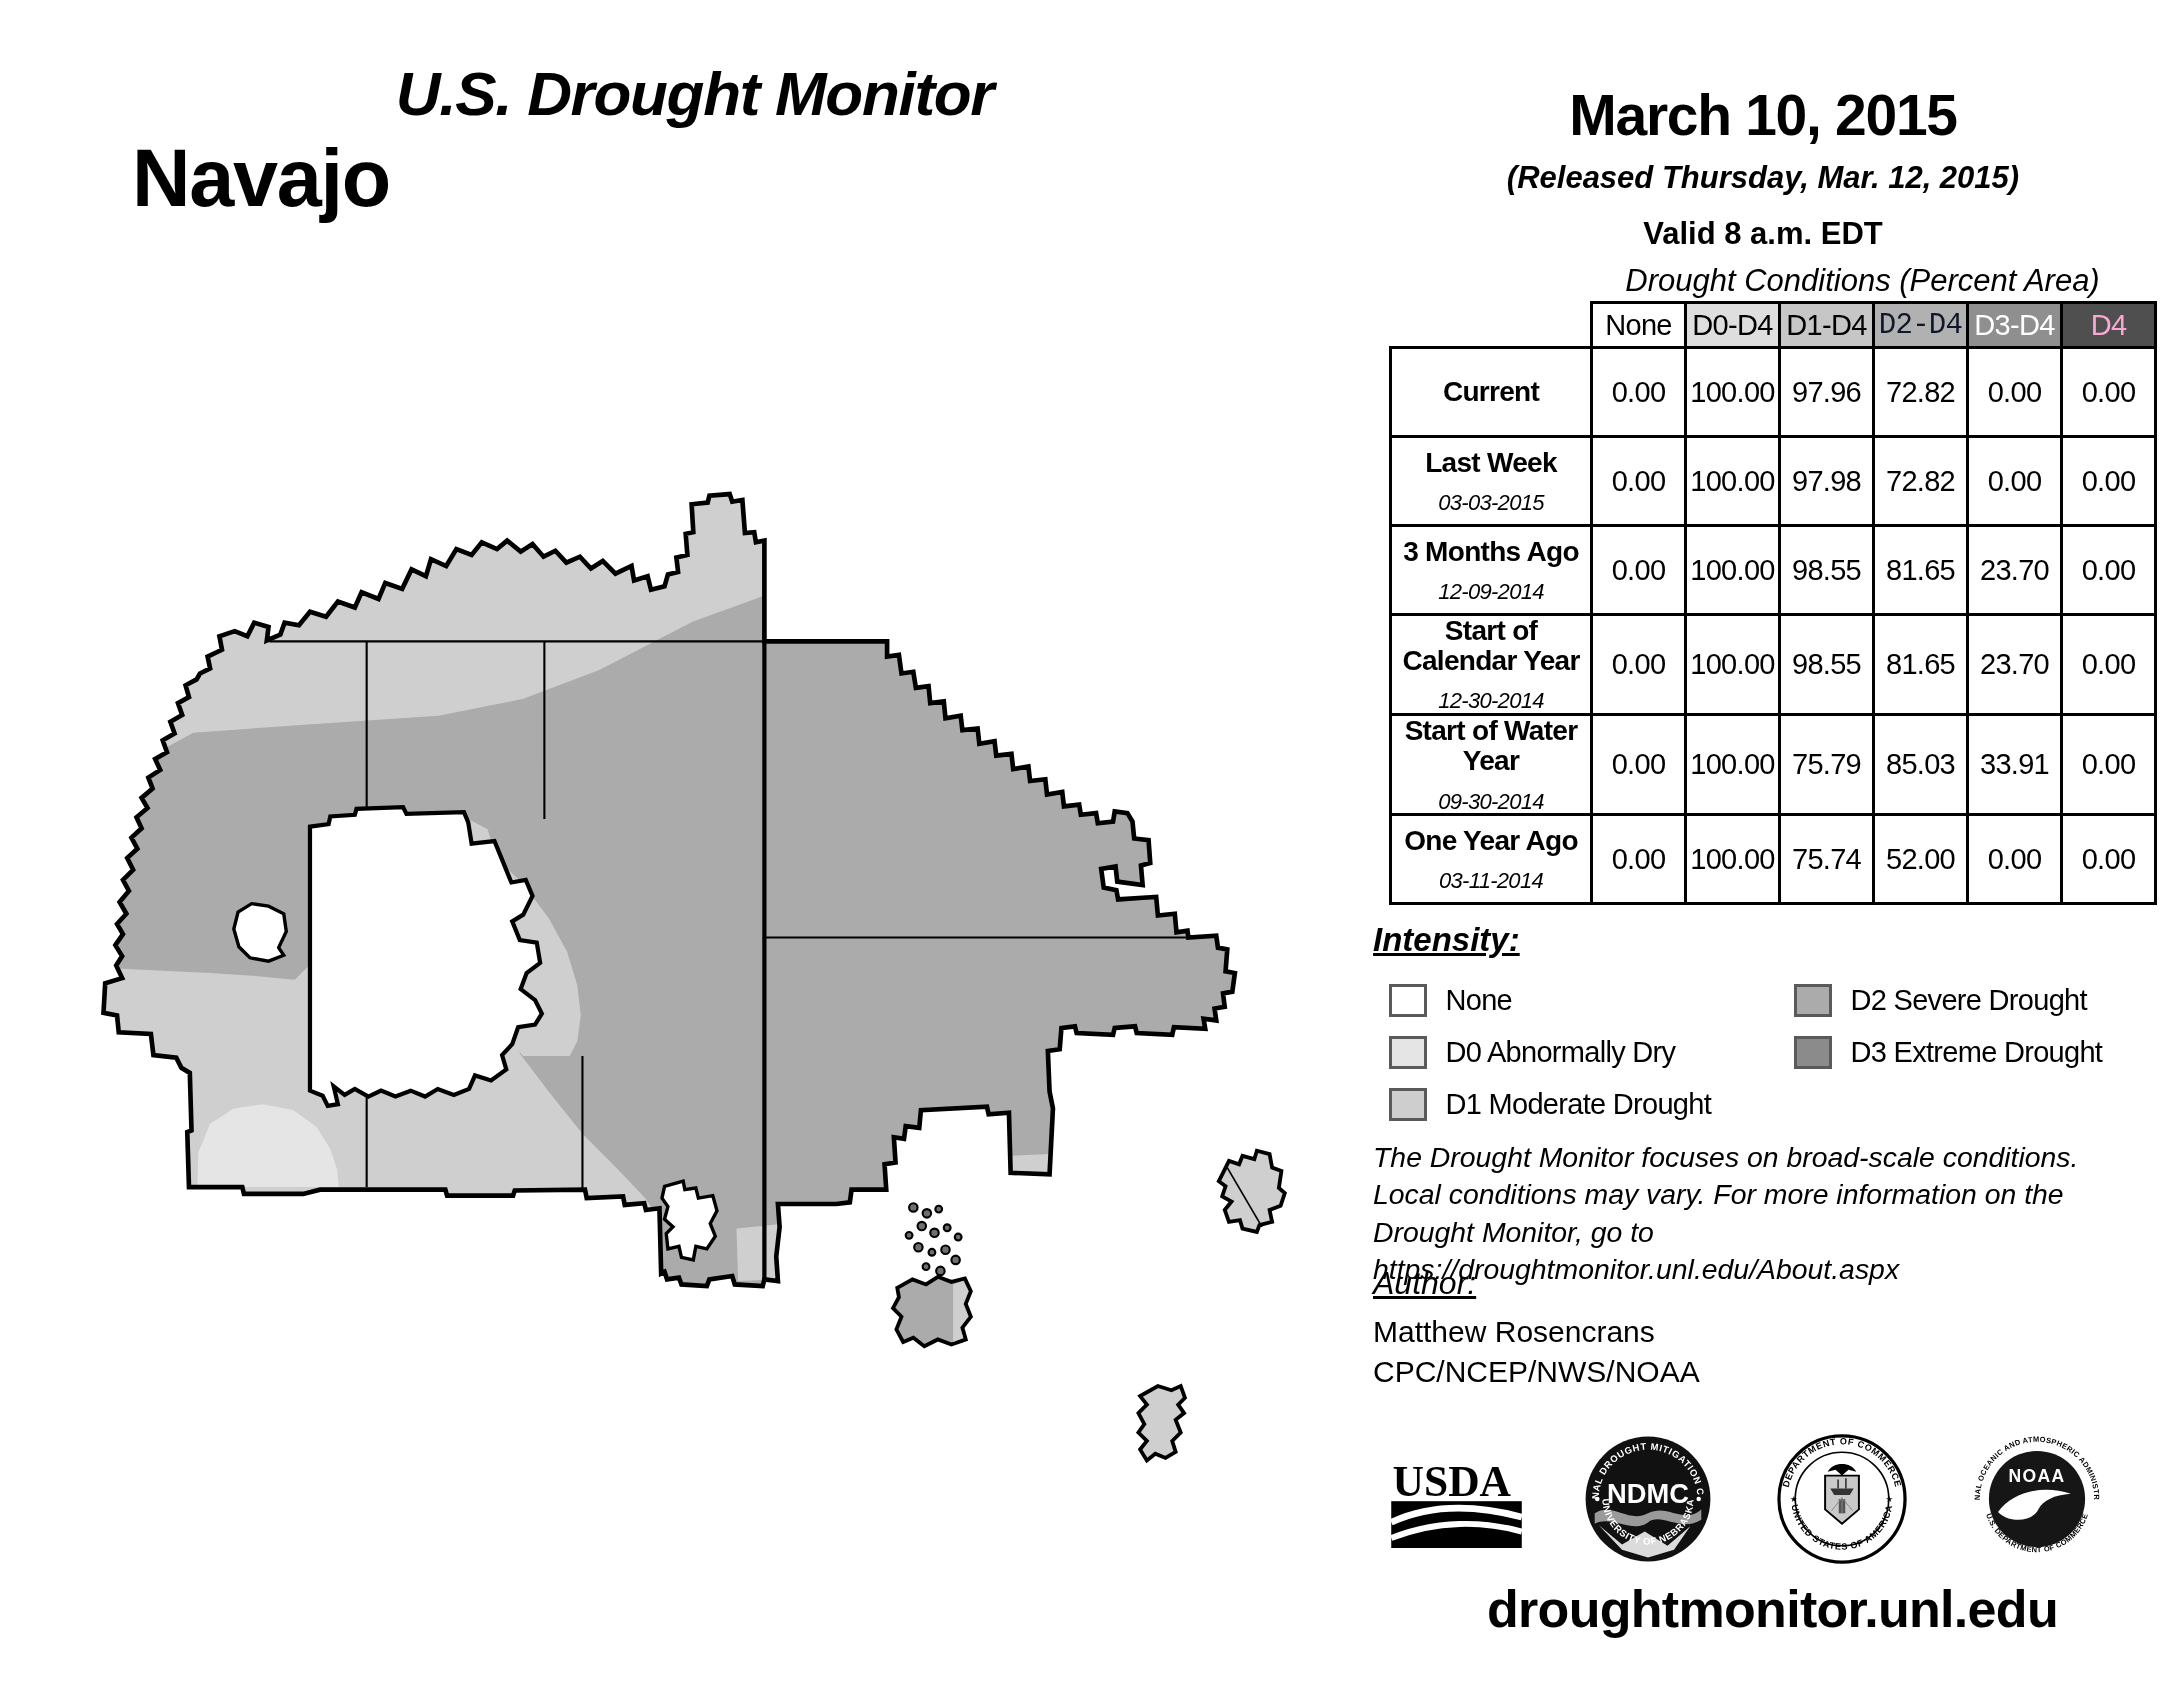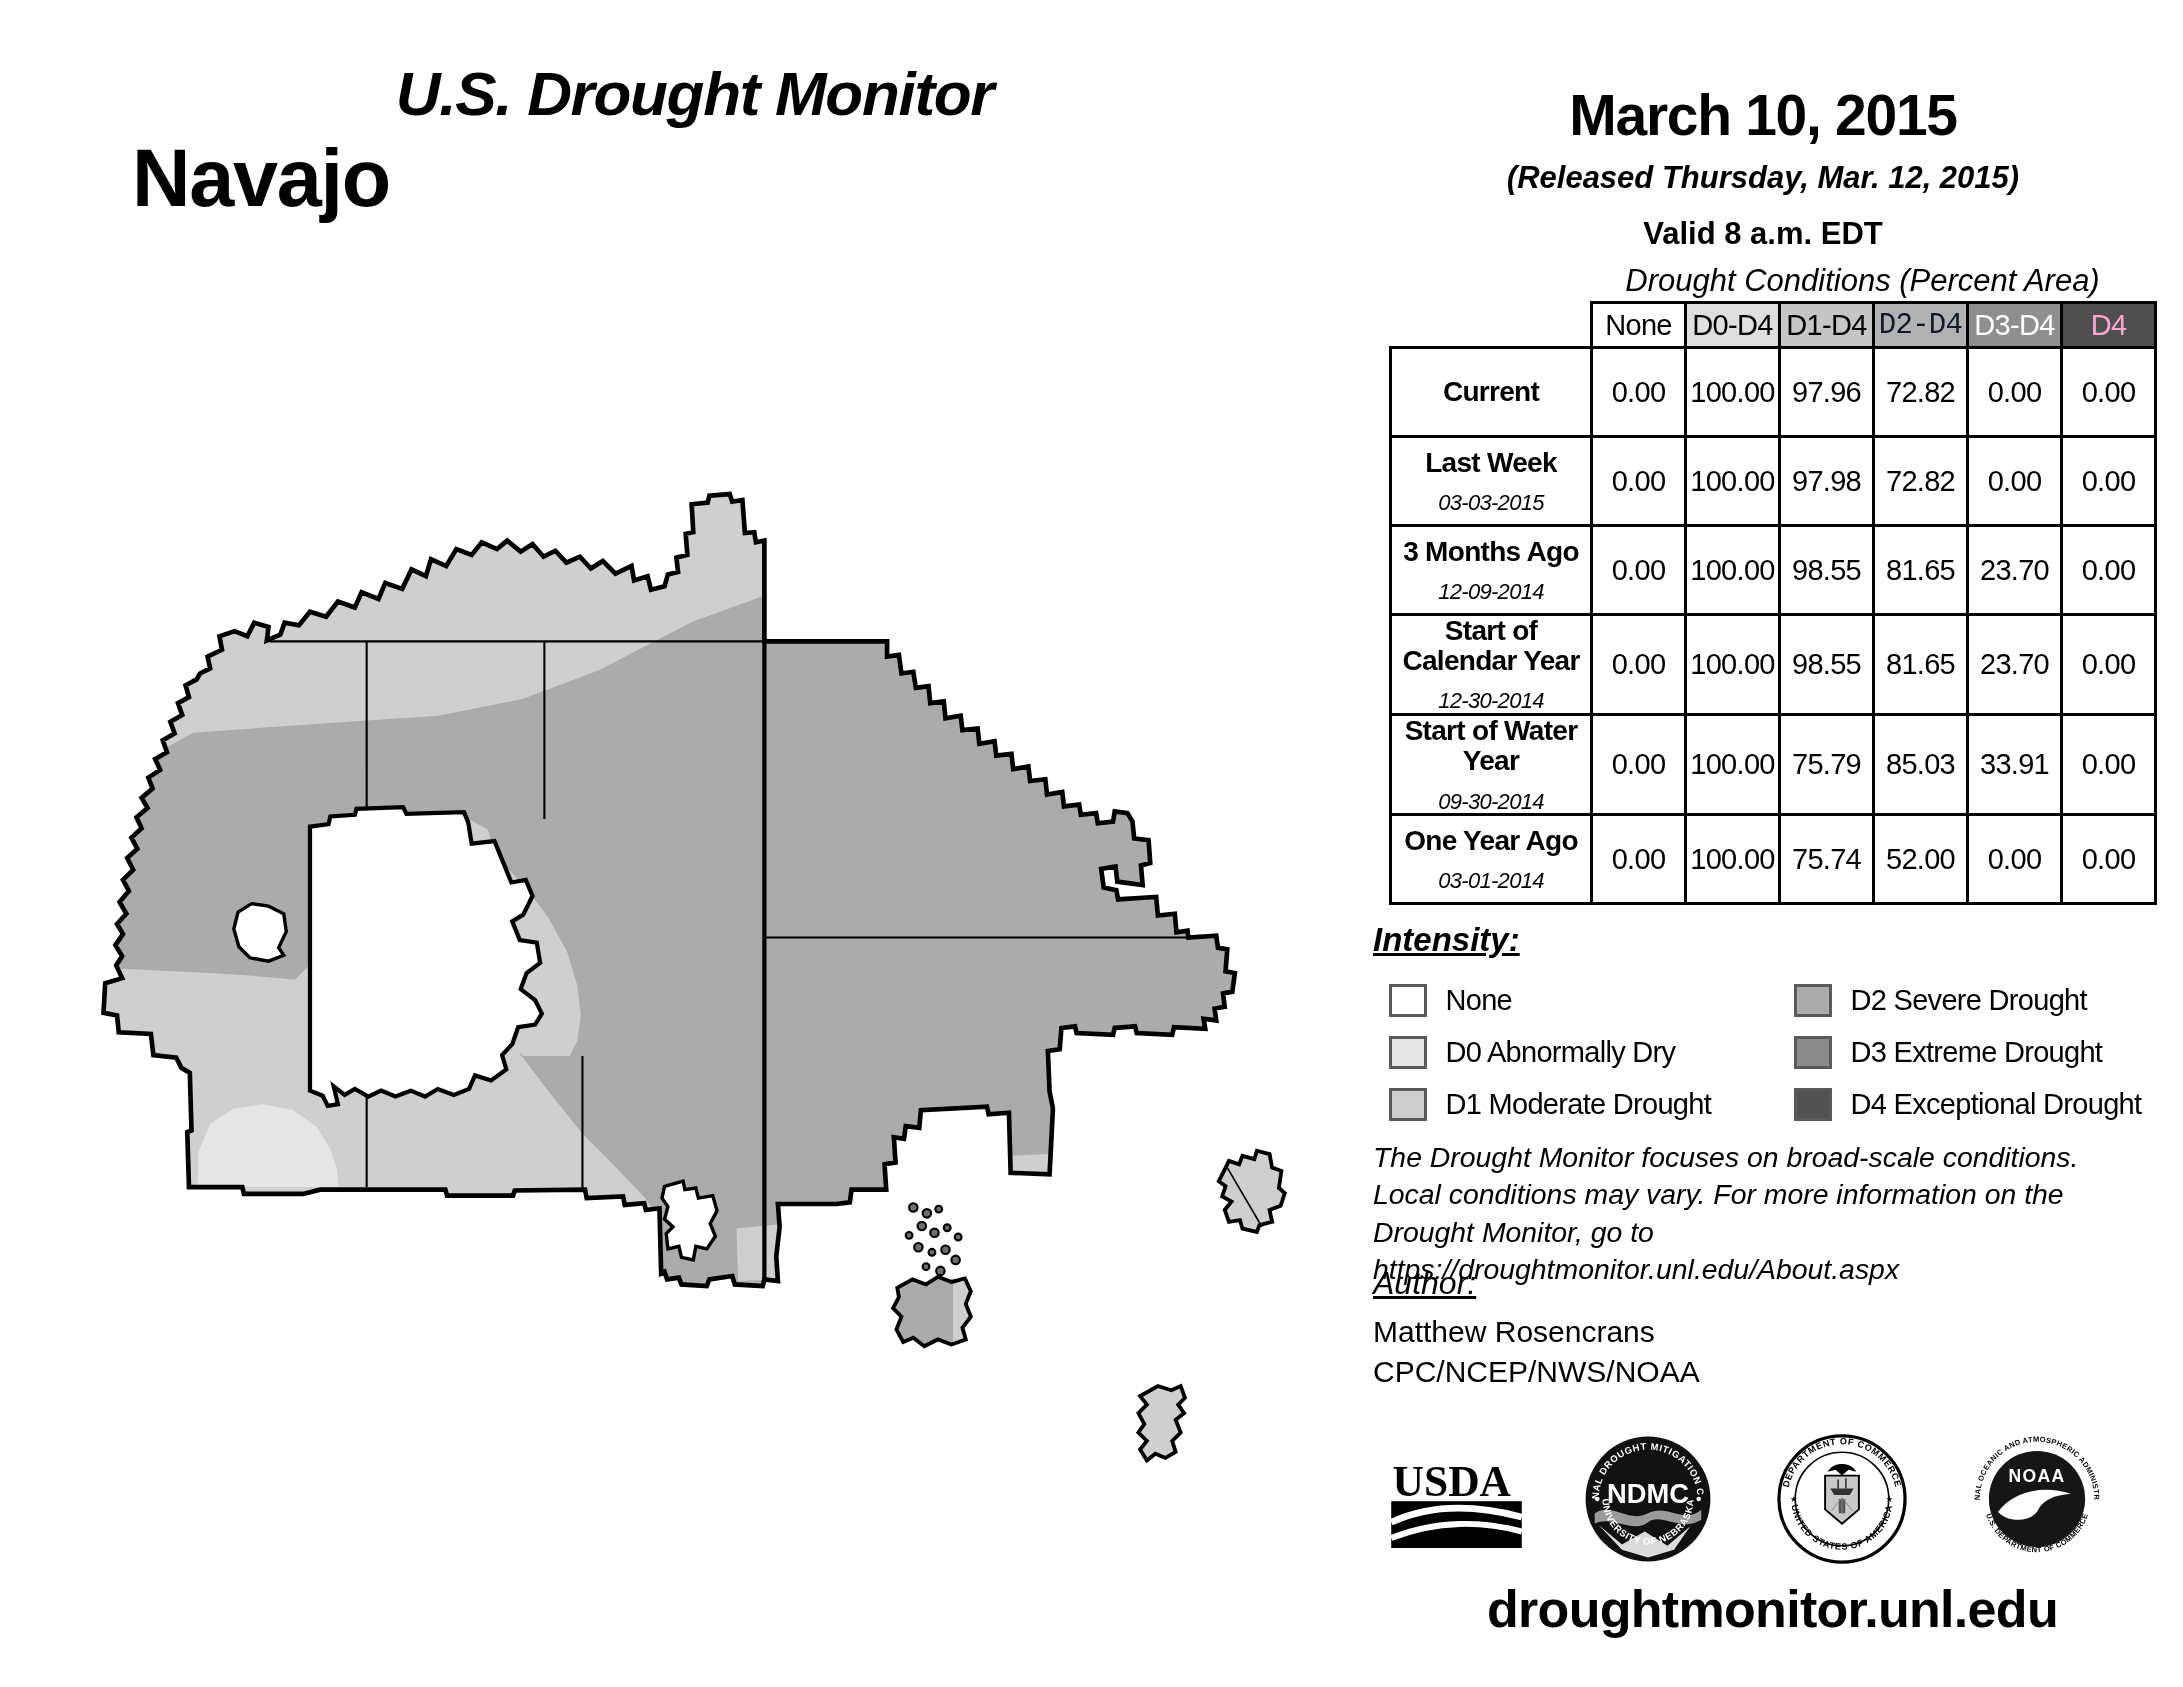--- a/index.html
+++ b/index.html
@@ -211,7 +211,7 @@
   <tr>
     <th class="rowhead">
           <div>One Year Ago</div>
-          <div class="rowdate">03-01-2014</div>
+          <div class="rowdate">03-11-2014</div>
         </th>
     <td class="val">0.00</td>
     <td class="val">100.00</td>

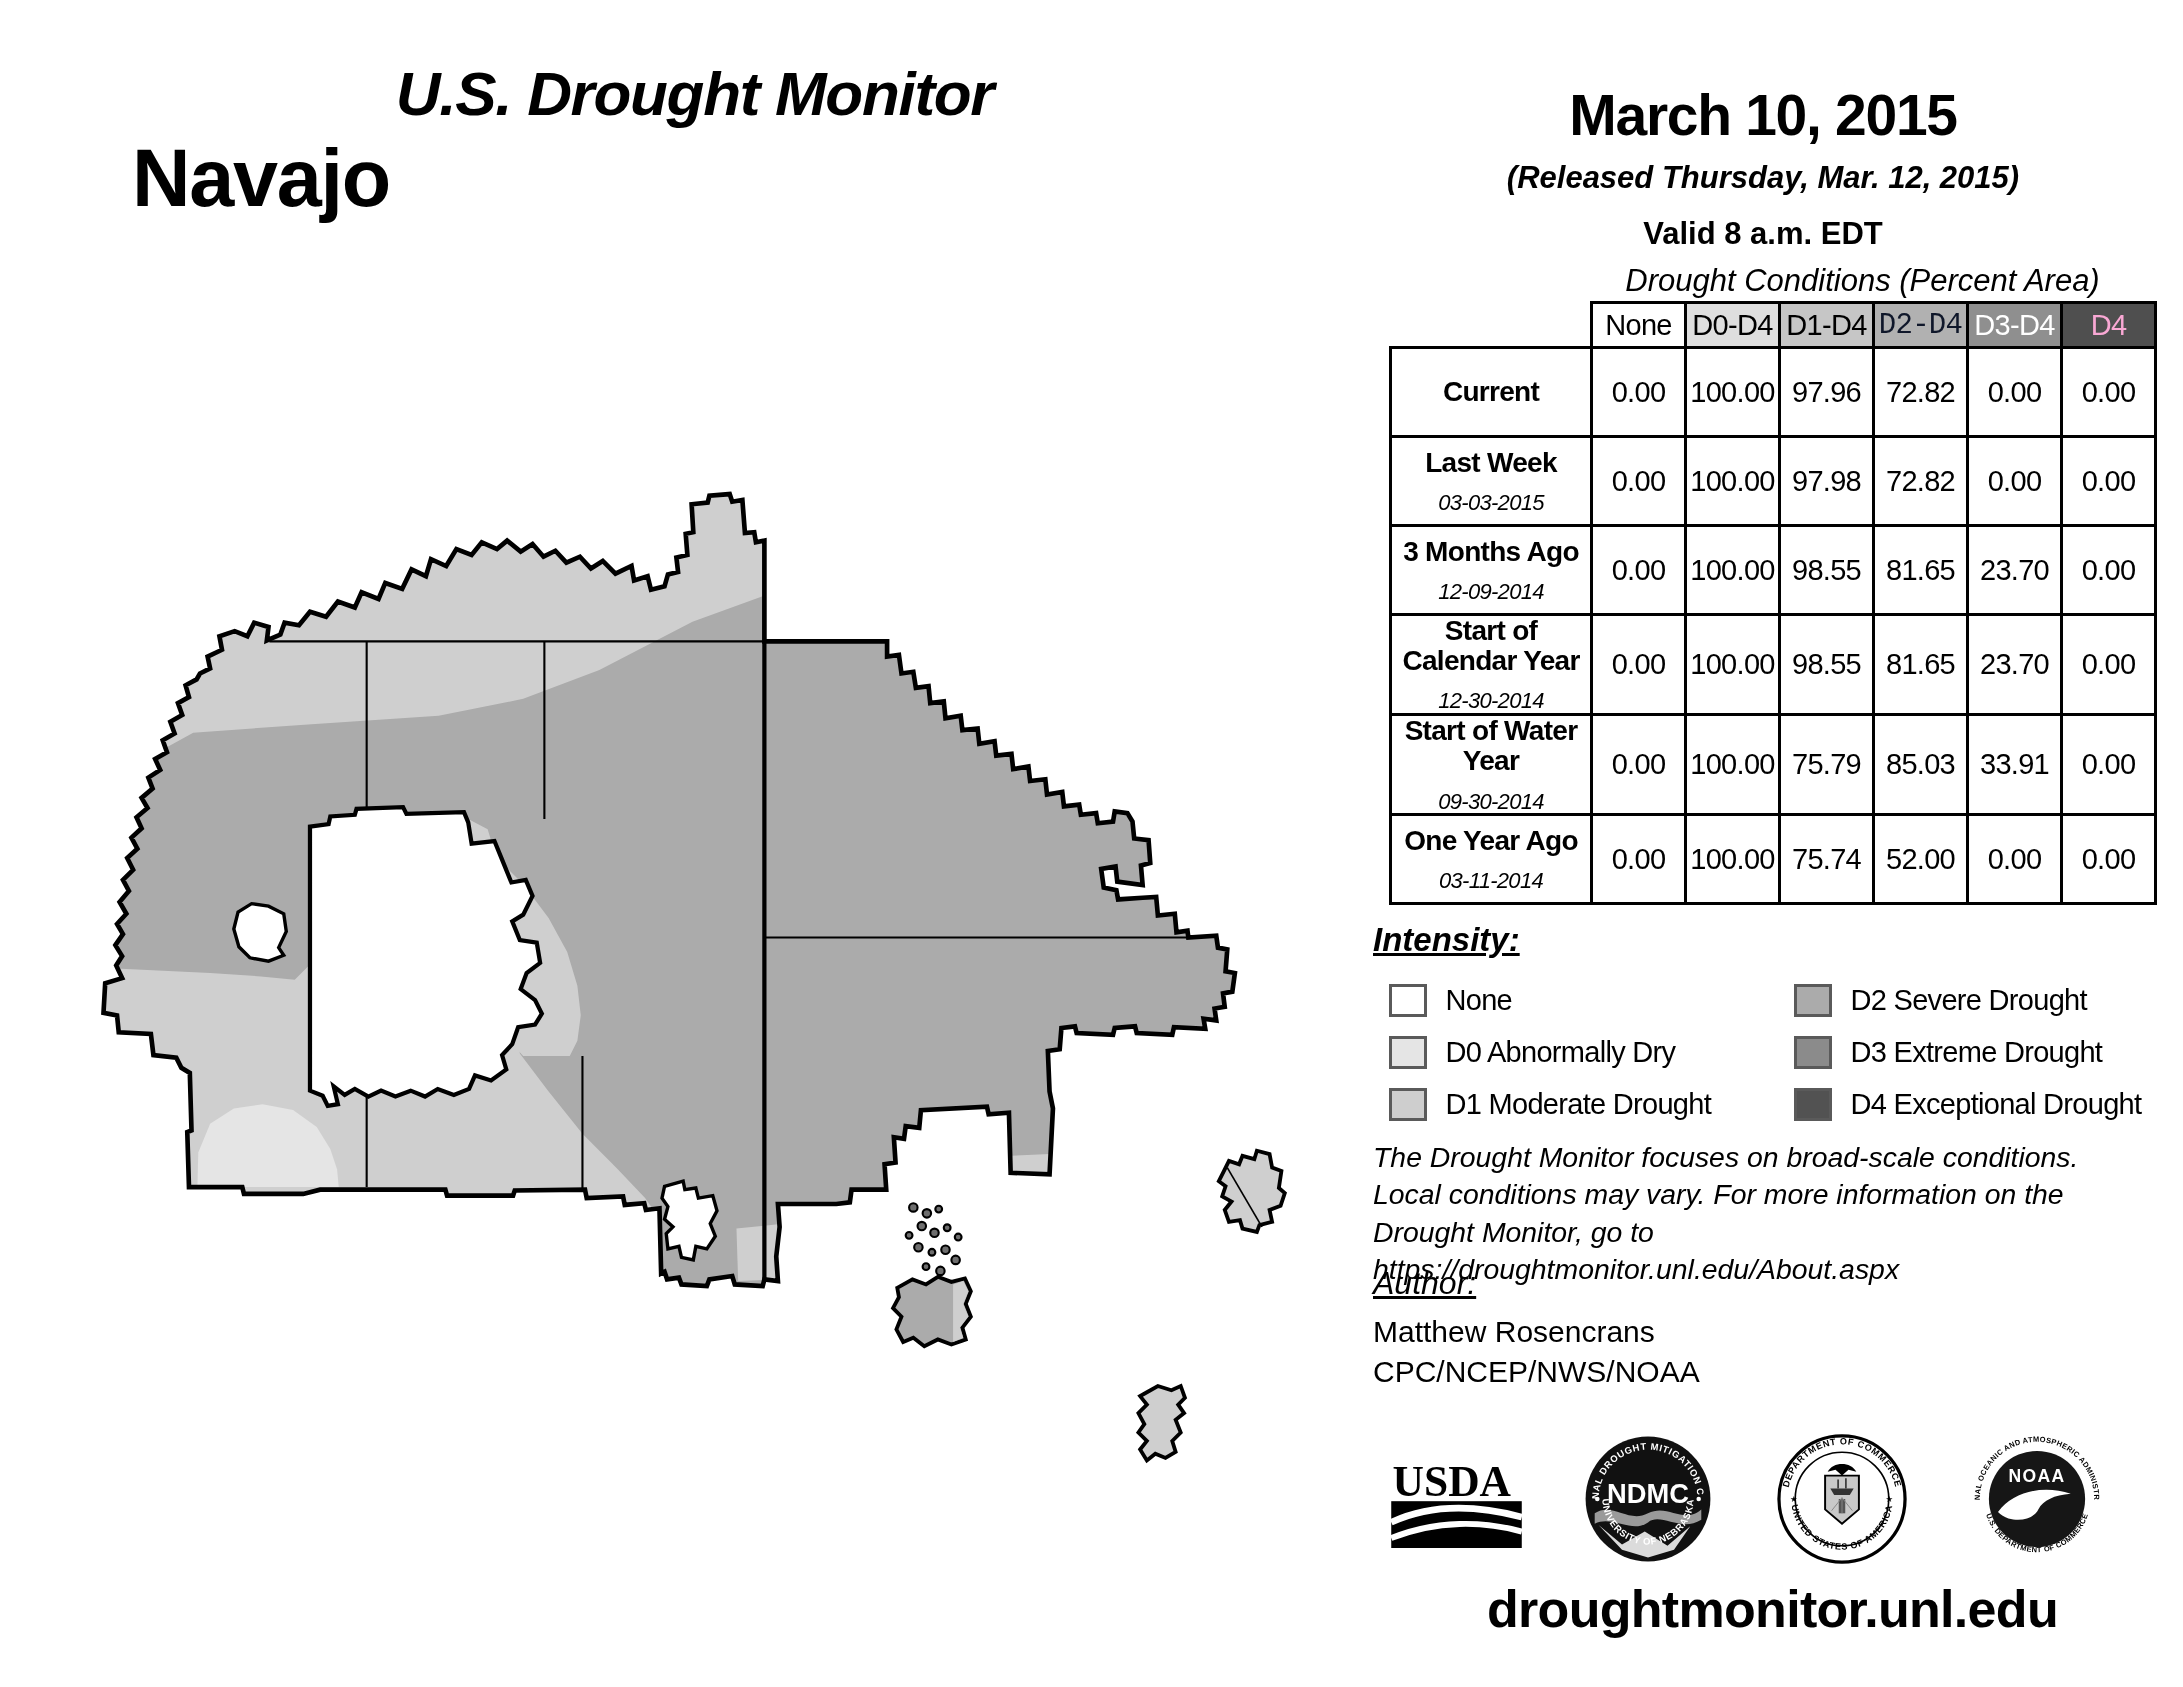--- a/index.html
+++ b/index.html
@@ -245,10 +245,6 @@
     <span class="leg-swatch" style="background-color: rgb(139, 139, 139);"></span>
     <span class="leg-label">D3 Extreme Drought</span>
   </div>
-  <div class="leg-item">
-    <span class="leg-swatch" style="background-color: rgb(82, 82, 82);"></span>
-    <span class="leg-label">D4 Exceptional Drought</span>
-  </div>
 </div>
 
 <div class="abs" id="disclaimer">

